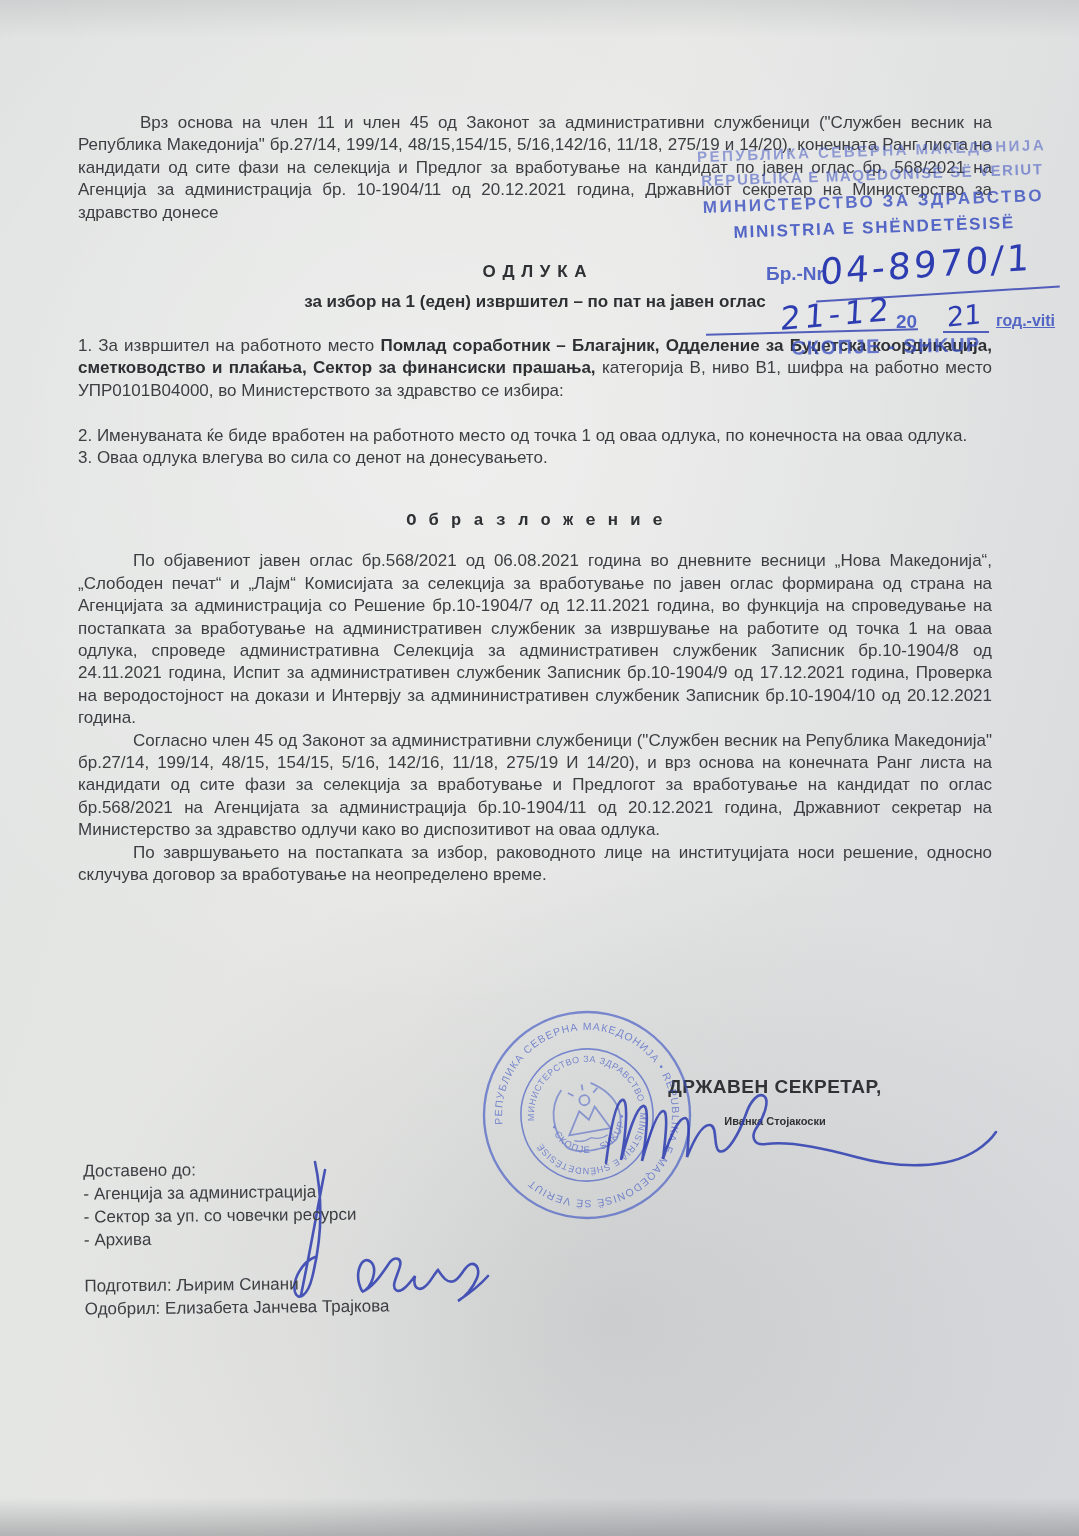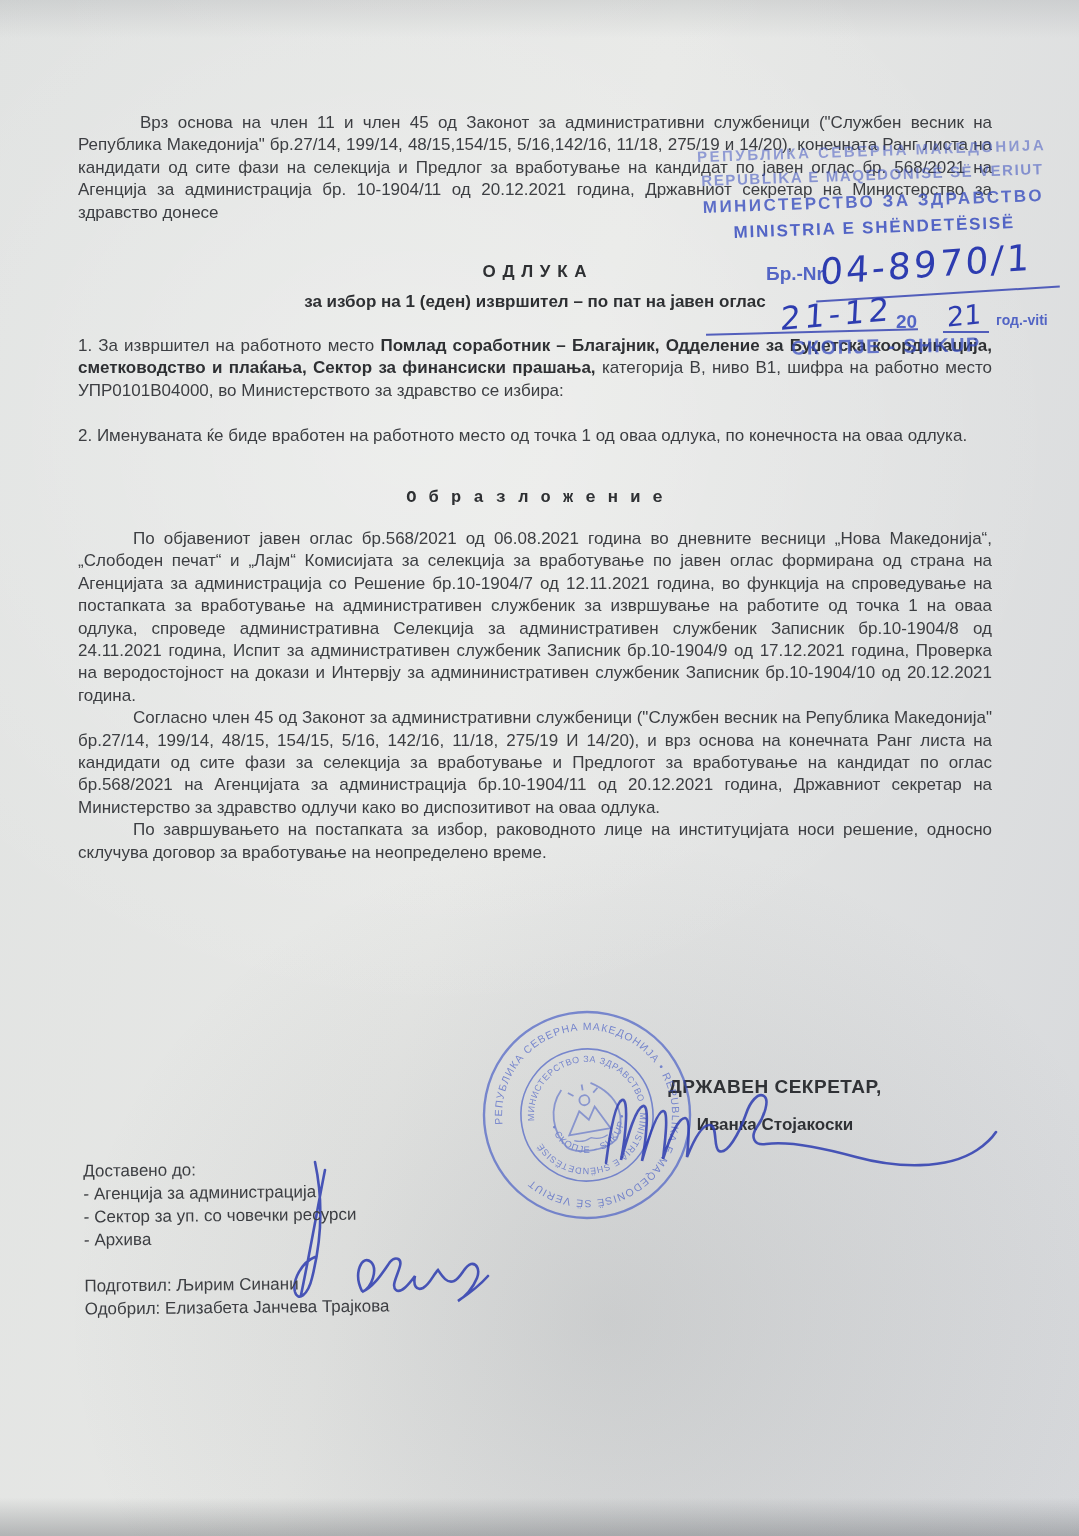--- a/index.html
+++ b/index.html
@@ -46,7 +46,7 @@
   .year-prefix{left:896px;top:311px;font-size:19px;opacity:.85;}
   .year-value{left:947px;top:300px;font-size:27px;transform:rotate(-6deg) skewX(-6deg);}
   .year-rule{left:943px;top:331px;width:46px;}
-  .year-suffix{left:996px;top:312px;font-size:14px;opacity:.85;}
+  .year-suffix{left:996px;top:312px;font-size:16px;opacity:.85;text-decoration:underline;}
   .city{left:791px;top:335px;font-size:20px;letter-spacing:1.5px;opacity:.75;transform:rotate(-1deg);}
   
   .sig-block{position:absolute;left:560px;top:1076px;width:430px;text-align:center;color:#303236;}

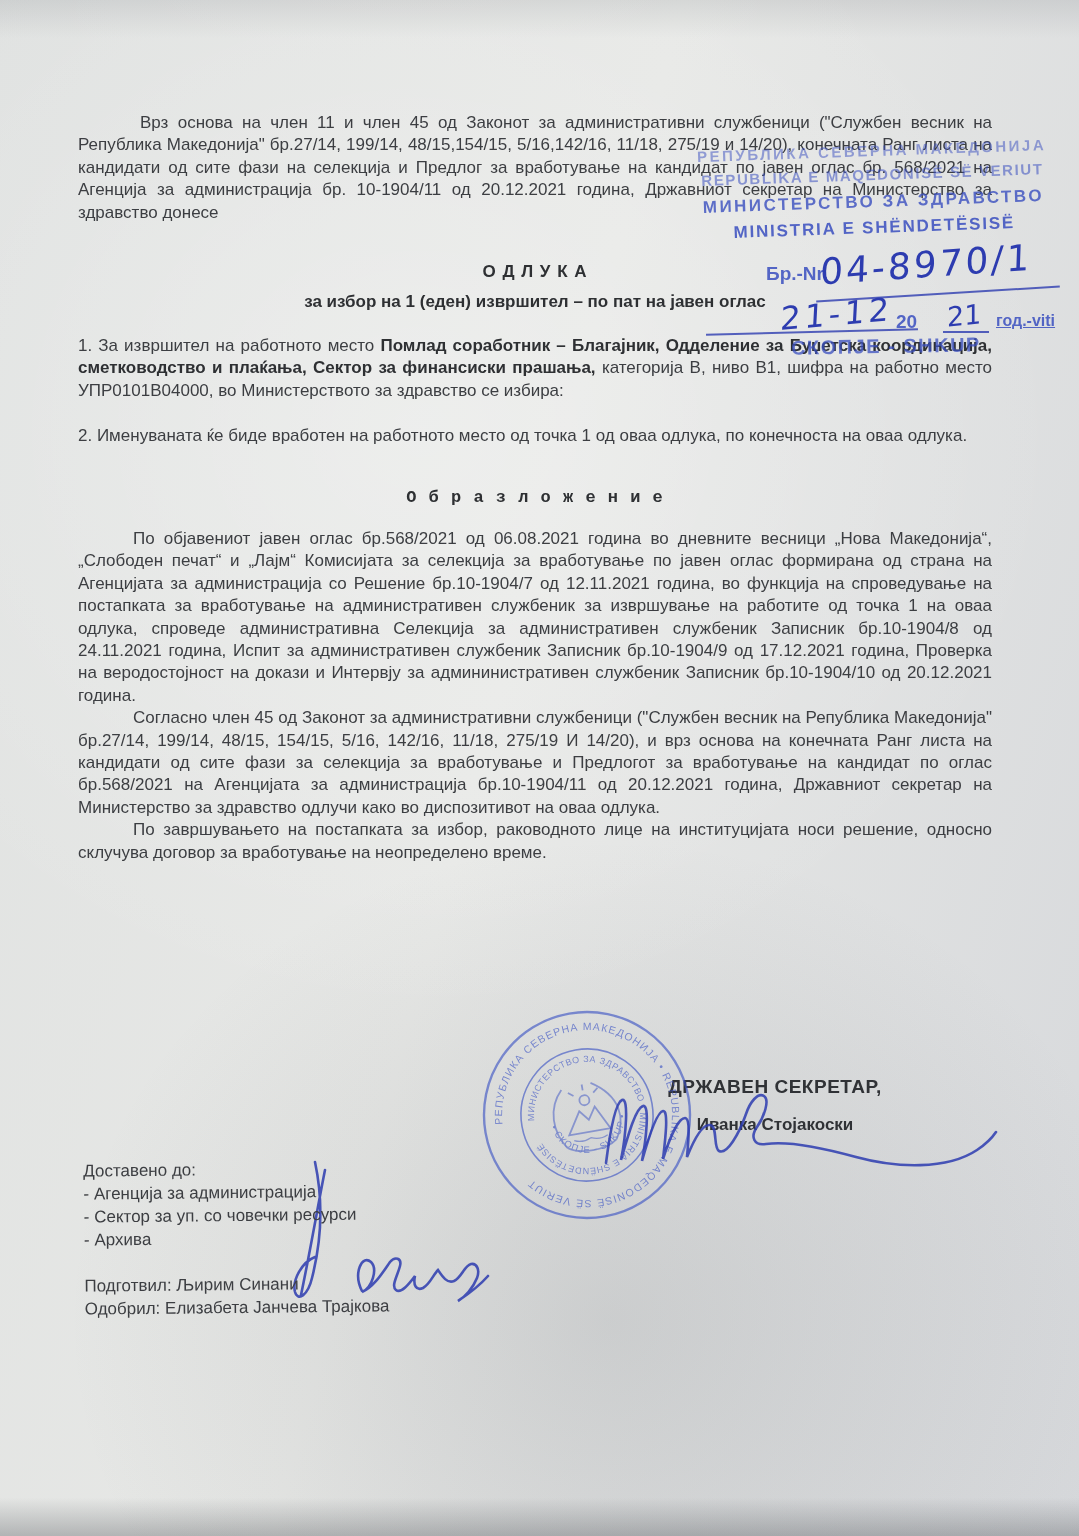--- a/index.html
+++ b/index.html
@@ -70,6 +70,7 @@
     <p class="doc-subtitle">за избор на 1 (еден) извршител – по пат на јавен оглас</p>
     <p class="item1"><span>1. За извршител на работното место </span><b>Помлад соработник – Благајник, Одделение за Буџетска координација, сметководство и плаќања, Сектор за финансиски прашања,</b><span> категорија В, ниво В1, шифра на работно место УПР0101В04000, во Министерството за здравство се избира:</span></p>
     <p class="item2">2. Именуваната ќе биде вработен на работното место од точка 1 од оваа одлука, по конечноста на оваа одлука.</p>
+    <p>3. Оваа одлука влегува во сила со денот на донесувањето.</p>
     <p class="section-title">О б р а з л о ж е н и е</p>
     <p class="expl first">По објавениот јавен оглас бр.568/2021 од 06.08.2021 година во дневните весници „Нова Македонија“, „Слободен печат“ и „Лајм“ Комисијата за селекција за вработување по јавен оглас формирана од страна на Агенцијата за администрација со Решение бр.10-1904/7 од 12.11.2021 година, во функција на спроведување на постапката за вработување на административен службеник за извршување на работите од точка 1 на оваа одлука, спроведе административна Селекција за административен службеник Записник бр.10-1904/8 од 24.11.2021 година, Испит за административен службеник Записник бр.10-1904/9 од 17.12.2021 година, Проверка на веродостојност на докази и Интервју за админинистративен службеник Записник бр.10-1904/10 од 20.12.2021 година.</p>
     <p class="expl">Согласно член 45 од Законот за административни службеници ("Службен весник на Република Македонија" бр.27/14, 199/14, 48/15, 154/15, 5/16, 142/16, 11/18, 275/19 И 14/20), и врз основа на конечната Ранг листа на кандидати од сите фази за селекција за вработување и Предлогот за вработување на кандидат по оглас бр.568/2021 на Агенцијата за администрација бр.10-1904/11 од 20.12.2021 година, Државниот секретар на Министерство за здравство одлучи како во диспозитивот на оваа одлука.</p>

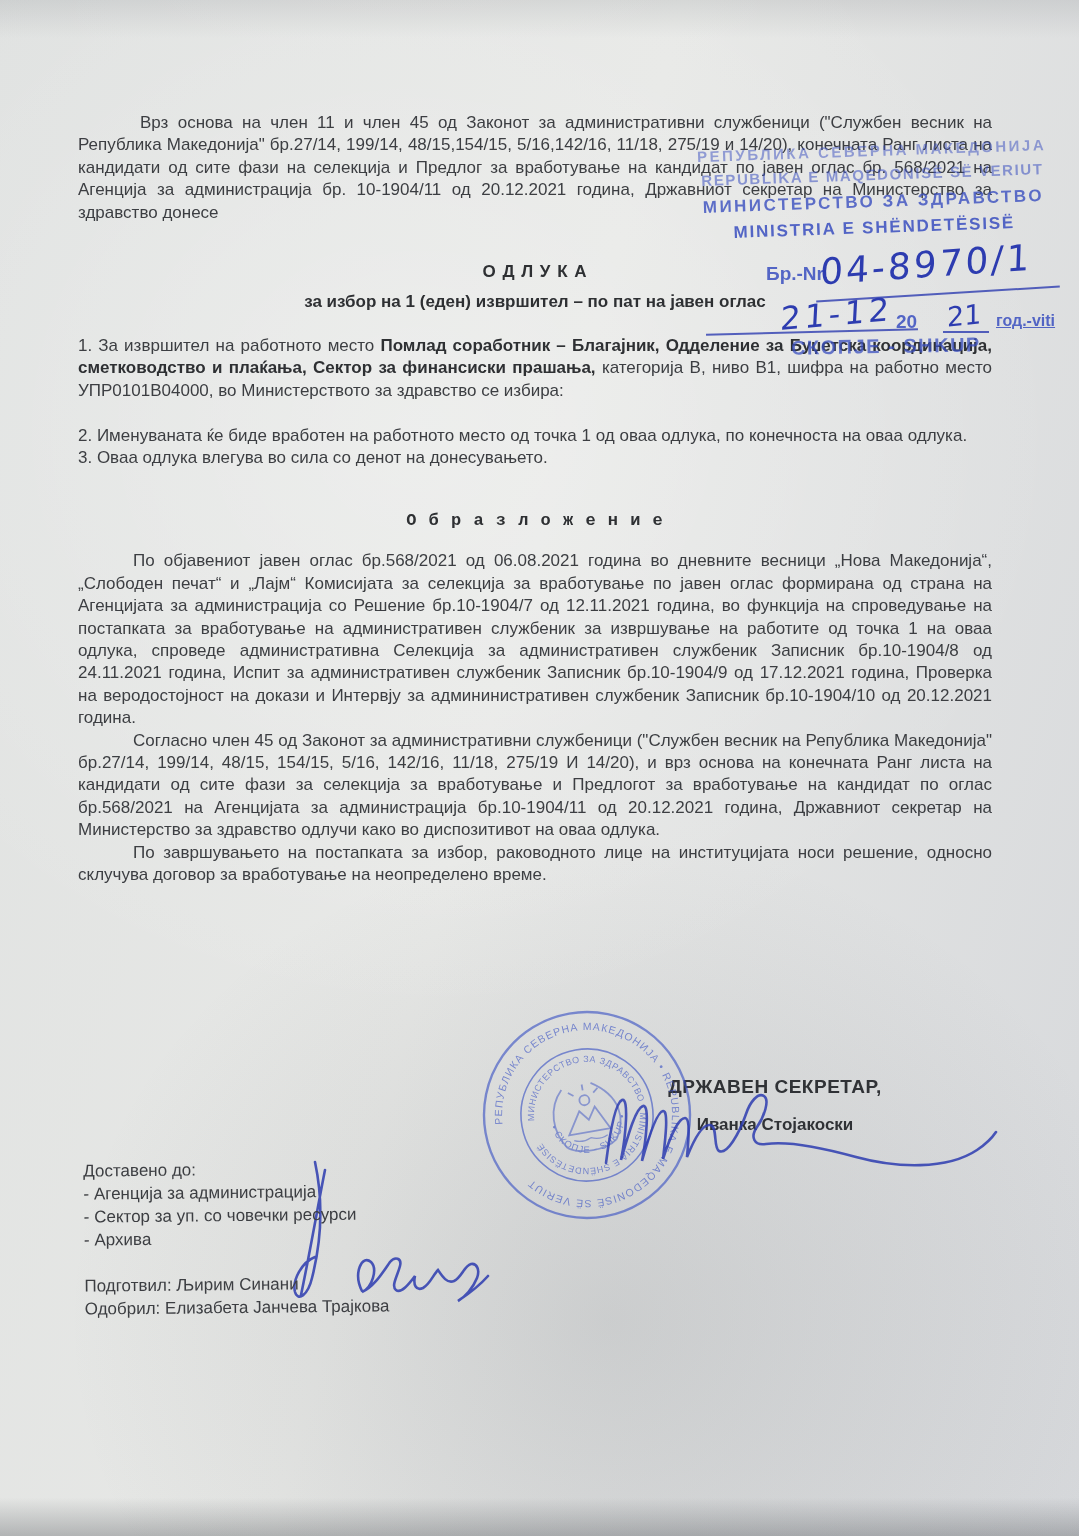--- a/index.html
+++ b/index.html
@@ -51,7 +51,7 @@
   
   .sig-block{position:absolute;left:560px;top:1076px;width:430px;text-align:center;color:#303236;}
   .sig-role{font-weight:bold;font-size:19px;letter-spacing:.5px;}
-  .sig-name{font-weight:bold;font-size:17px;margin-top:17px;}
+  .sig-name{font-weight:bold;font-size:11px;margin-top:17px;}
   
   .dist{position:absolute;left:84px;top:1158px;font-size:17px;line-height:23px;transform:rotate(-.6deg);}
   .dist .prep{margin-top:23px;}

